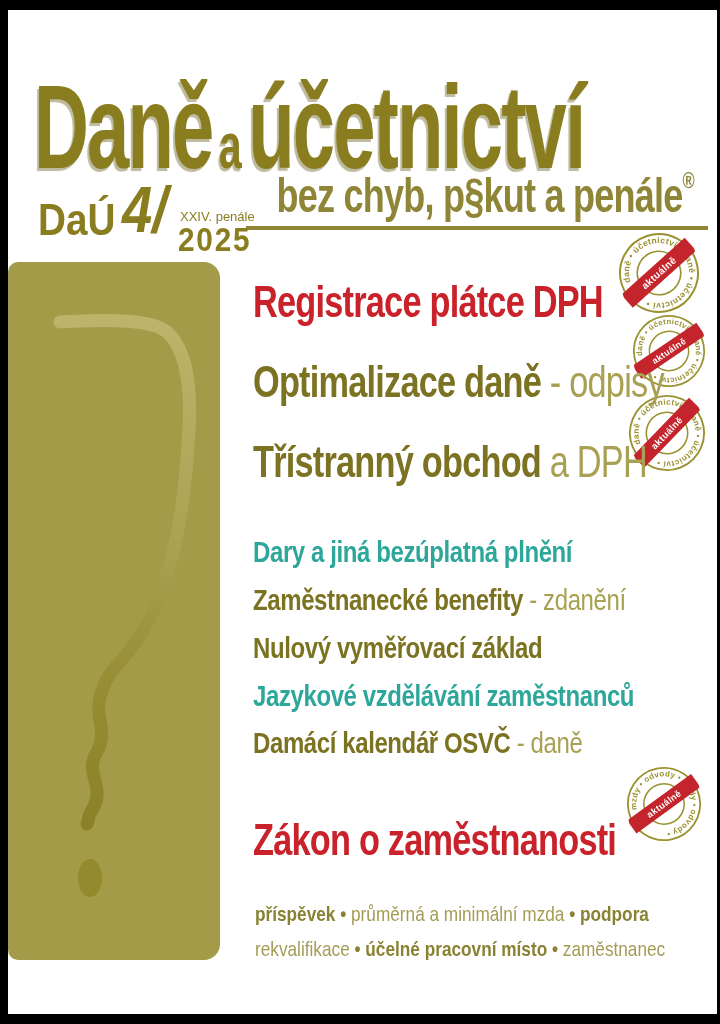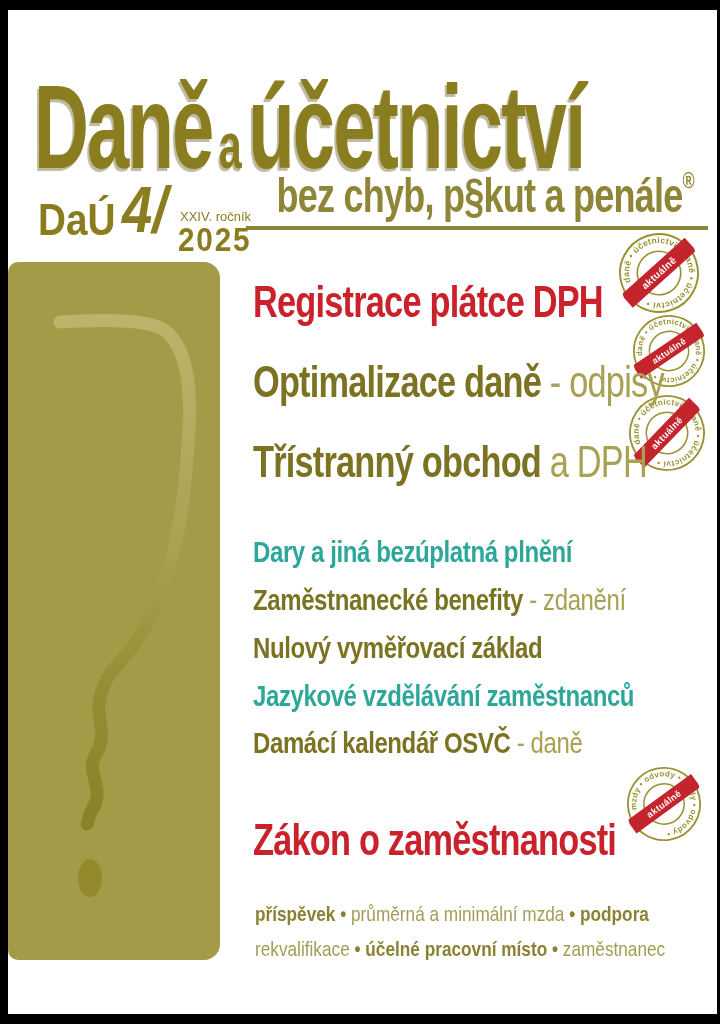--- a/index.html
+++ b/index.html
@@ -80,7 +80,7 @@
 
     <div class="issue-abbr">DaÚ</div>
     <div class="issue-number">4/</div>
-    <div class="issue-vol">XXIV. ročník</div>
+    <div class="issue-vol">XXIV. penále</div>
     <div class="issue-year">2025</div>
 
     <div class="panel">

